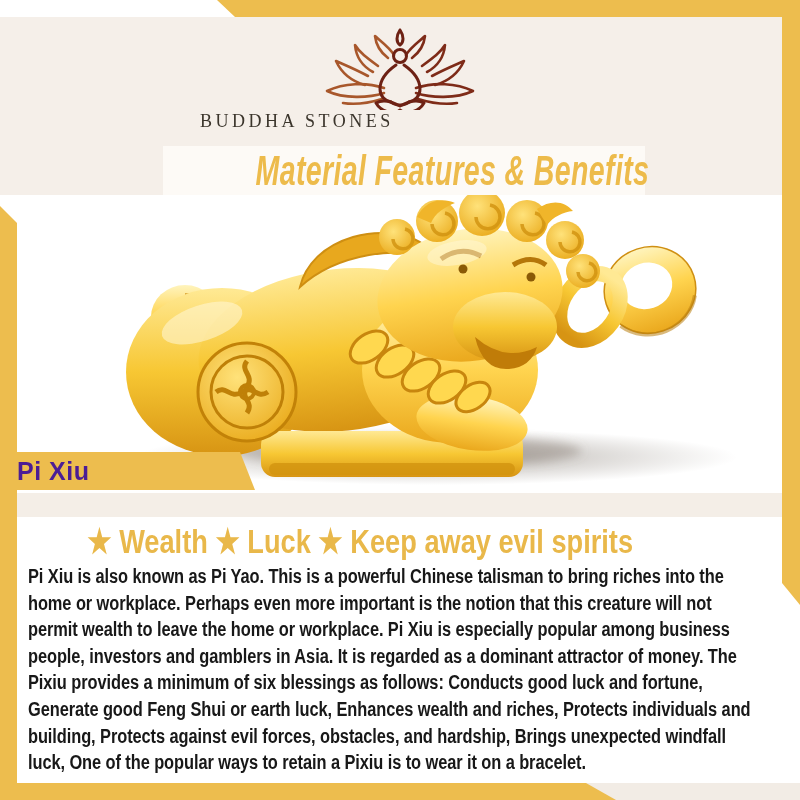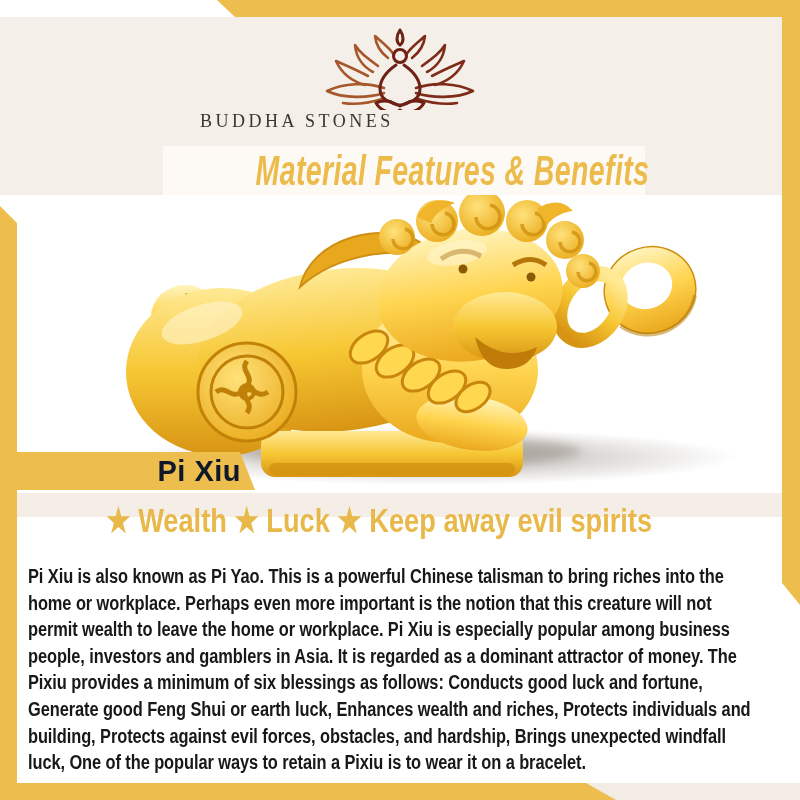--- a/index.html
+++ b/index.html
@@ -39,8 +39,8 @@
   
   .pixiu-banner{left:17px;top:452px;width:238px;height:38px;background:#edbd4e;
     clip-path:polygon(0 0,223px 0,238px 38px,0 38px);}
-  .pixiu-label{width:224px;text-align:right;line-height:38px;color:#0f172a;
-    font-size:29px;font-weight:bold;letter-spacing:0.5px;}
+  .pixiu-label{width:224px;text-align:left;line-height:38px;color:#4c1d95;
+    font-size:25px;font-weight:bold;letter-spacing:0.5px;}
 
   
   .headline{left:0;top:500px;width:720px;height:40px;text-align:right;color:#e9b84a;}

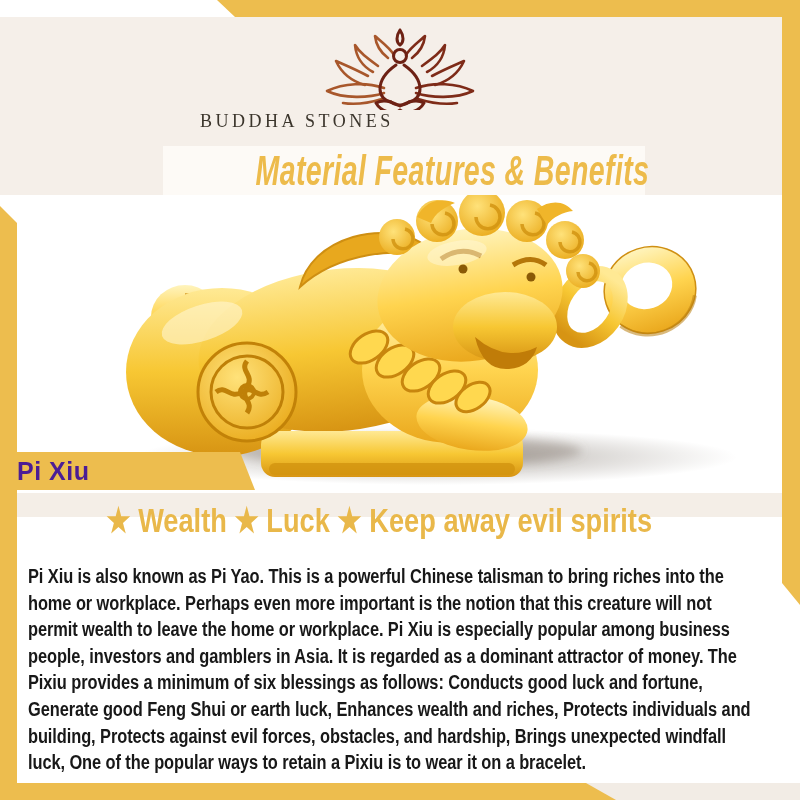--- a/index.html
+++ b/index.html
@@ -43,7 +43,7 @@
     font-size:25px;font-weight:bold;letter-spacing:0.5px;}
 
   
-  .headline{left:0;top:500px;width:720px;height:40px;text-align:right;color:#e9b84a;}
+  .headline{left:0;top:521px;width:720px;height:40px;text-align:center;color:#e9b84a;}
   .headline span{display:inline-block;font-size:34px;font-weight:bold;white-space:nowrap;
     transform:scaleX(0.8);transform-origin:50% 50%;letter-spacing:0px;}
   .body-text{left:28px;top:563px;width:770px;color:#181818;}

